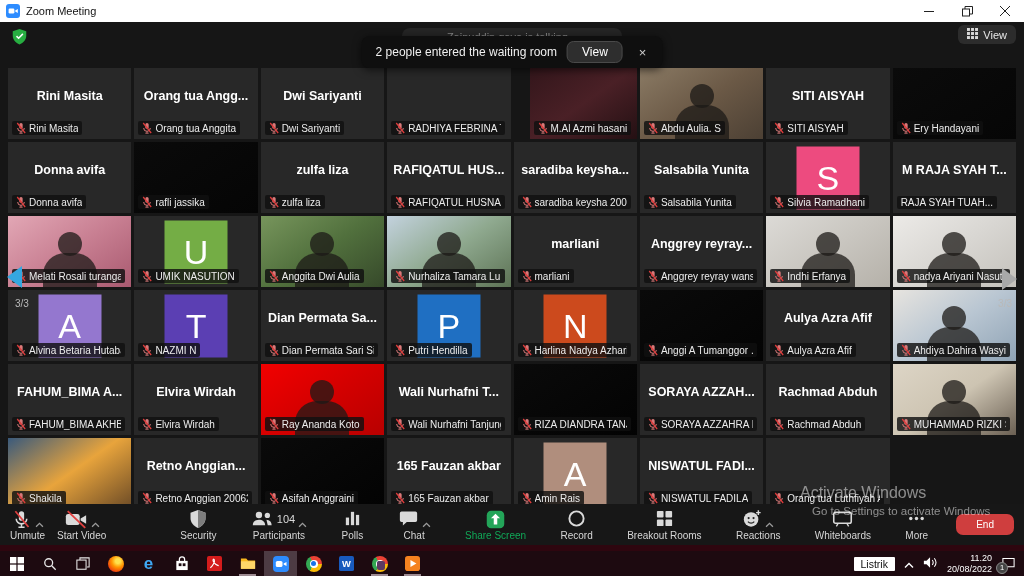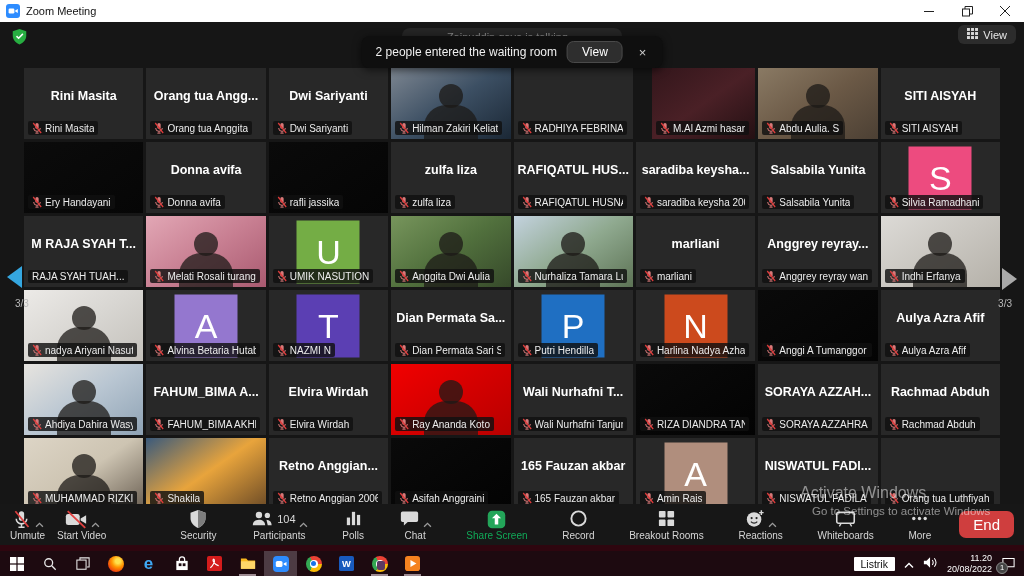--- a/index.html
+++ b/index.html
@@ -21,7 +21,7 @@
   .toast-waiting .t-view{background:#2e2e2e;border:1px solid #4a4a4a;color:#fff;font-size:12px;border-radius:7px;padding:3px 14px;cursor:pointer;}
   .toast-waiting .t-close{color:#cfcfcf;font-size:13px;padding:0 6px;cursor:pointer;}
   
-  .grid{position:absolute;top:46px;left:0;width:100%;height:436px;padding:0 24px;box-sizing:border-box;display:grid;grid-template-columns:repeat(8,1fr);grid-auto-rows:71px;gap:3px;overflow:hidden;}
+  .grid{position:absolute;top:46px;left:0;width:100%;height:436px;padding:0 8px;box-sizing:border-box;display:grid;grid-template-columns:repeat(8,1fr);grid-auto-rows:71px;gap:3px;overflow:hidden;}
   .tile{position:relative;background:#282828;overflow:hidden;cursor:pointer;}
   .big-name{position:absolute;left:3px;right:3px;top:0;bottom:16px;display:flex;align-items:center;justify-content:center;color:#fff;font-weight:700;font-size:12.5px;white-space:nowrap;overflow:hidden;}
   .tile-label{position:absolute;left:4px;bottom:4px;display:flex;align-items:center;gap:3px;background:rgba(16,16,16,.82);padding:1px 4px;border-radius:2px;max-width:calc(100% - 10px);box-sizing:border-box;}

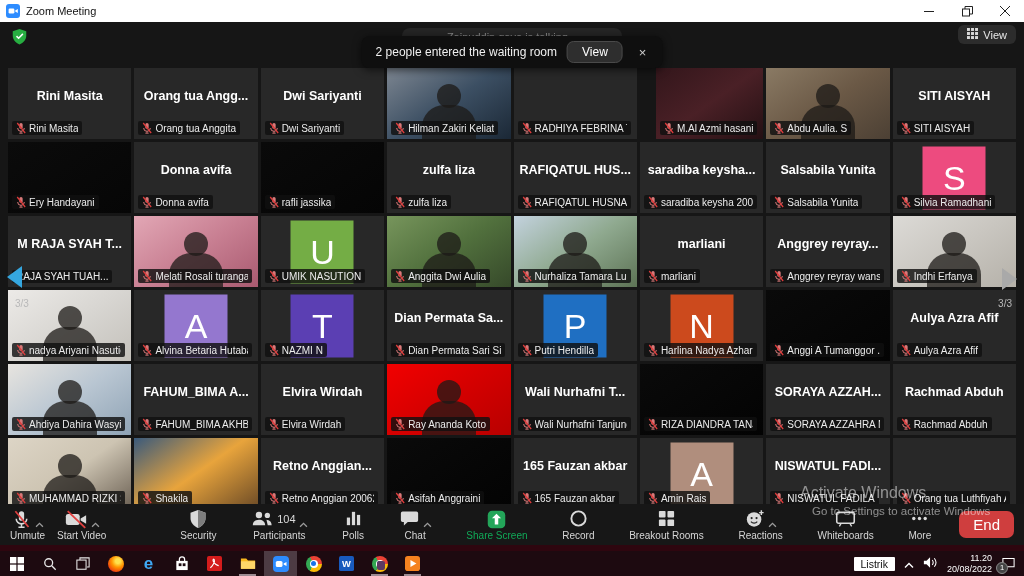--- a/index.html
+++ b/index.html
@@ -182,20 +182,6 @@
             <span class="lbl-text">Dwi Sariyanti</span>
           </div>
         </div>
-        <div class="tile" style="background: linear-gradient(145deg, rgb(125, 134, 145), rgb(60, 79, 99), rgb(27, 40, 54));">
-          <div class="fig"></div>
-          <div class="tile-label">
-            <span style="display: flex;">
-              <svg width="10" height="12" viewBox="0 0 12 14">
-                <rect x="4" y="1" width="4" height="7" rx="2" fill="#d87a7a"></rect>
-                <path d="M2 7a4 4 0 0 0 8 0" stroke="#d87a7a" stroke-width="1.2" fill="none"></path>
-                <path d="M6 11v2.2M4 13.2h4" stroke="#d87a7a" stroke-width="1.1"></path>
-                <path d="M1.5 1l9.5 12" stroke="#e03c3c" stroke-width="1.5"></path>
-              </svg>
-            </span>
-            <span class="lbl-text">Hilman Zakiri Keliat</span>
-          </div>
-        </div>
         <div class="tile">
           <div class="tile-label">
             <span style="display: flex;">

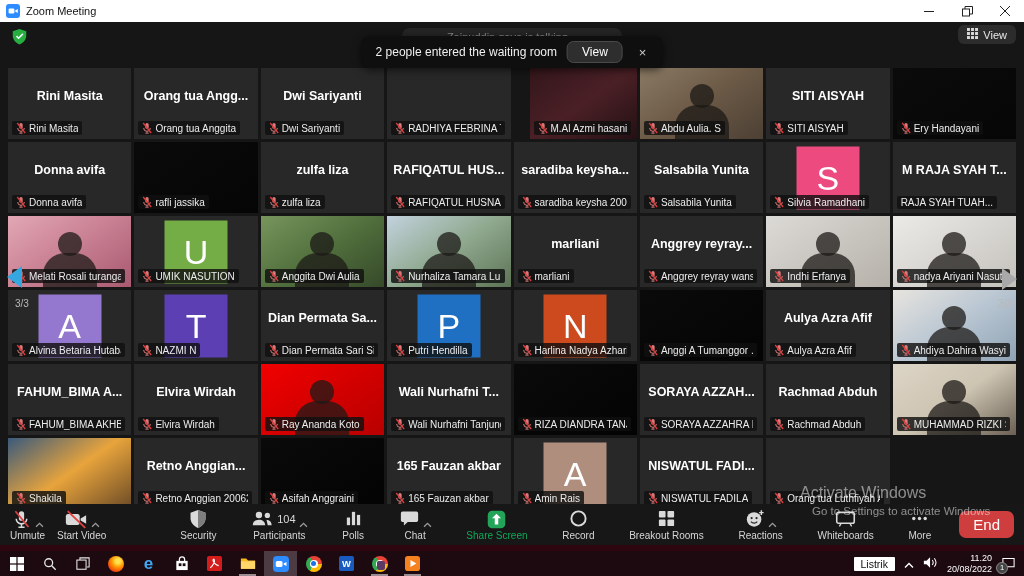--- a/index.html
+++ b/index.html
@@ -47,7 +47,7 @@
   .tb-item.accent .tb-label{color:#10a958;}
   .tb-count{font-size:11px;color:#dadada;line-height:20px;}
   .tb-chev{margin-top:5px;cursor:pointer;}
-  .end-btn{background:#cf3e3e;color:#fff;font-size:15px;padding:5px 14px;border-radius:7px;cursor:pointer;}
+  .end-btn{background:#cf3e3e;color:#fff;font-size:10px;padding:5px 20px;border-radius:7px;cursor:pointer;}
   
   .watermark{position:absolute;left:800px;top:484px;z-index:9;color:rgba(255,255,255,.5);pointer-events:none;}
   .watermark .l1{font-size:16px;}

